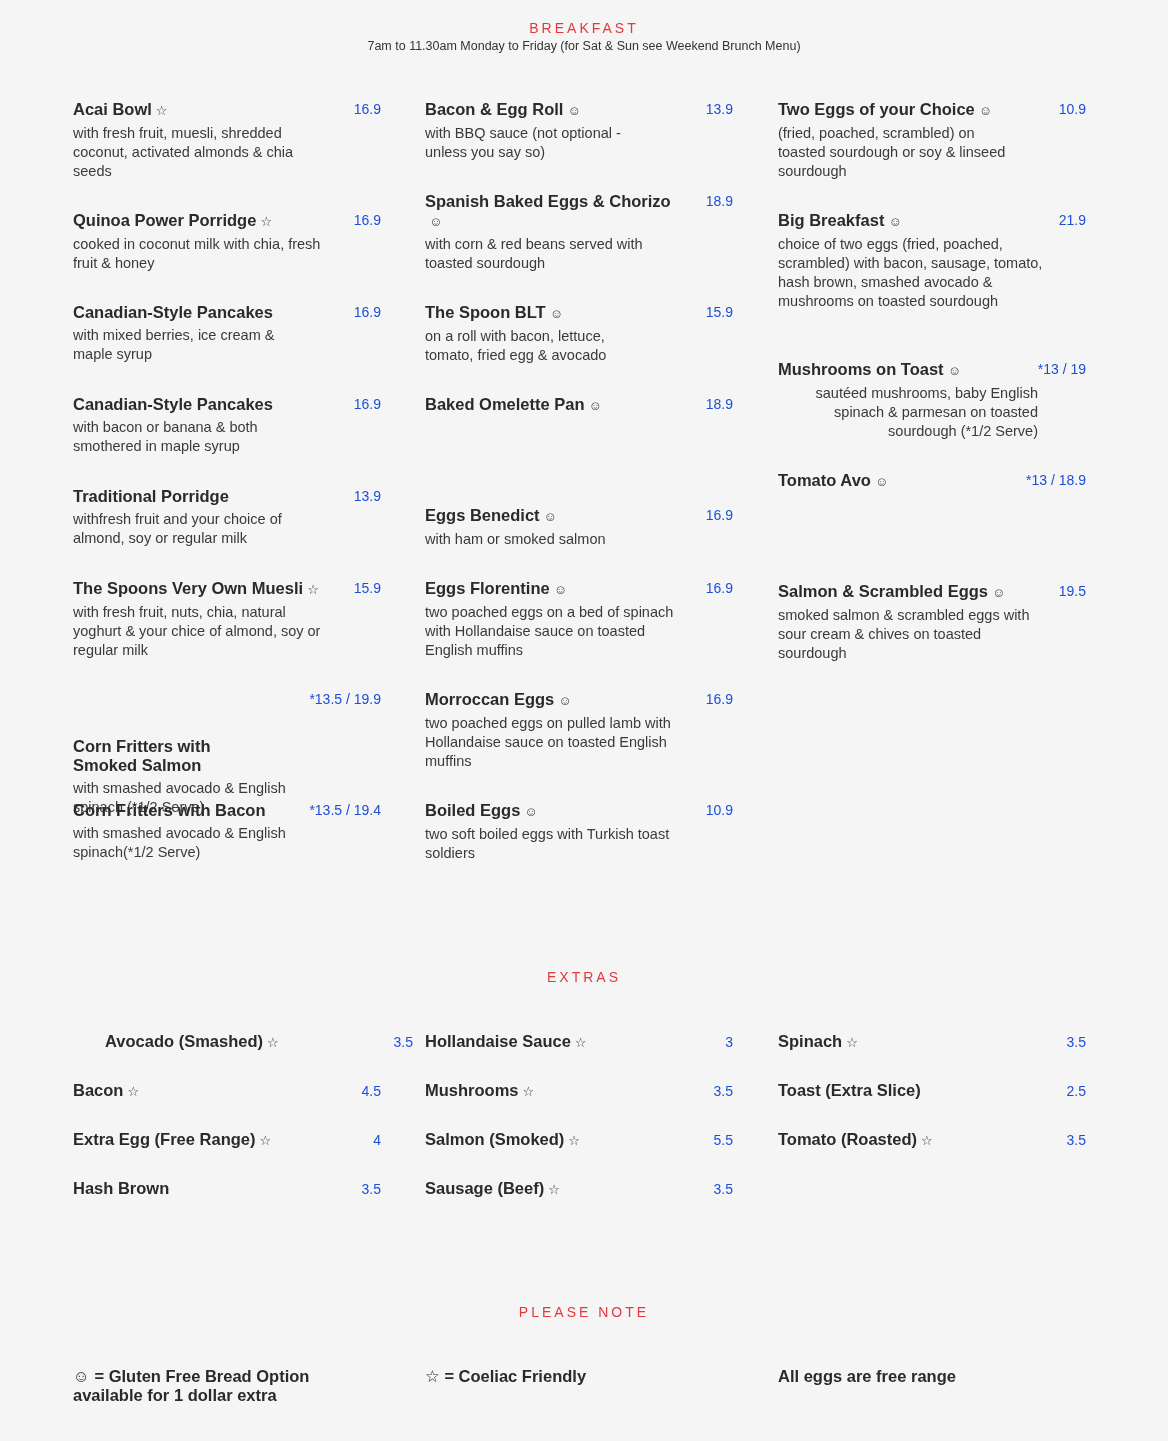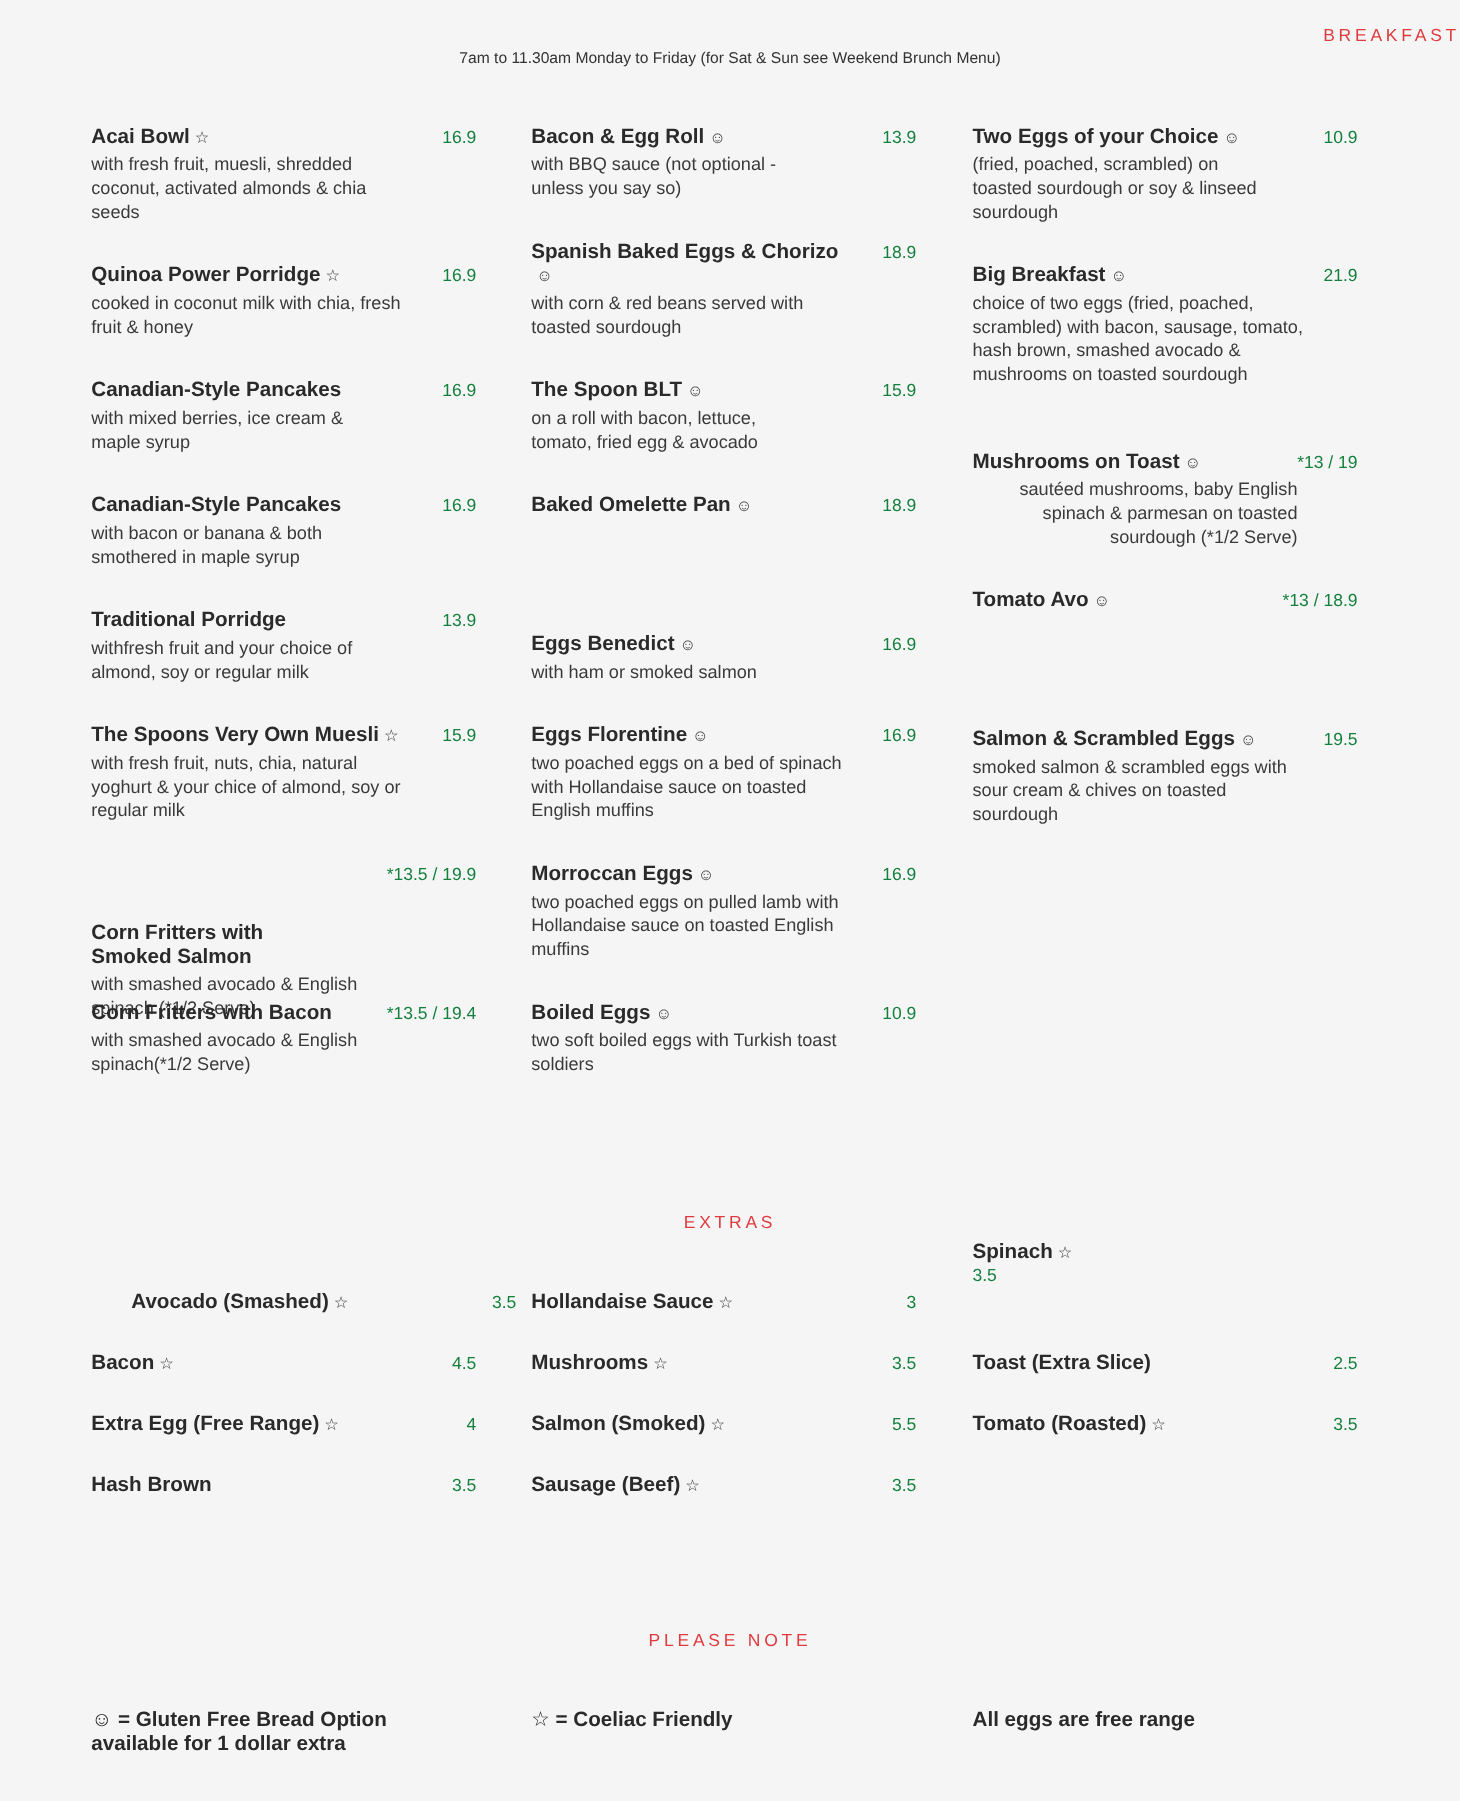--- a/index.html
+++ b/index.html
@@ -95,7 +95,7 @@
 </head>
 <body>
 
-<div class="section-title" style="top:20px;text-align:right;">BREAKFAST</div>
+<div class="section-title" style="top:20px;">BREAKFAST</div>
 <div class="subtitle" style="top:39px;">7am to 11.30am Monday to Friday (for Sat &amp; Sun see Weekend Brunch Menu)</div>
 
 <div class="col" style="left:73px; top:100px;">

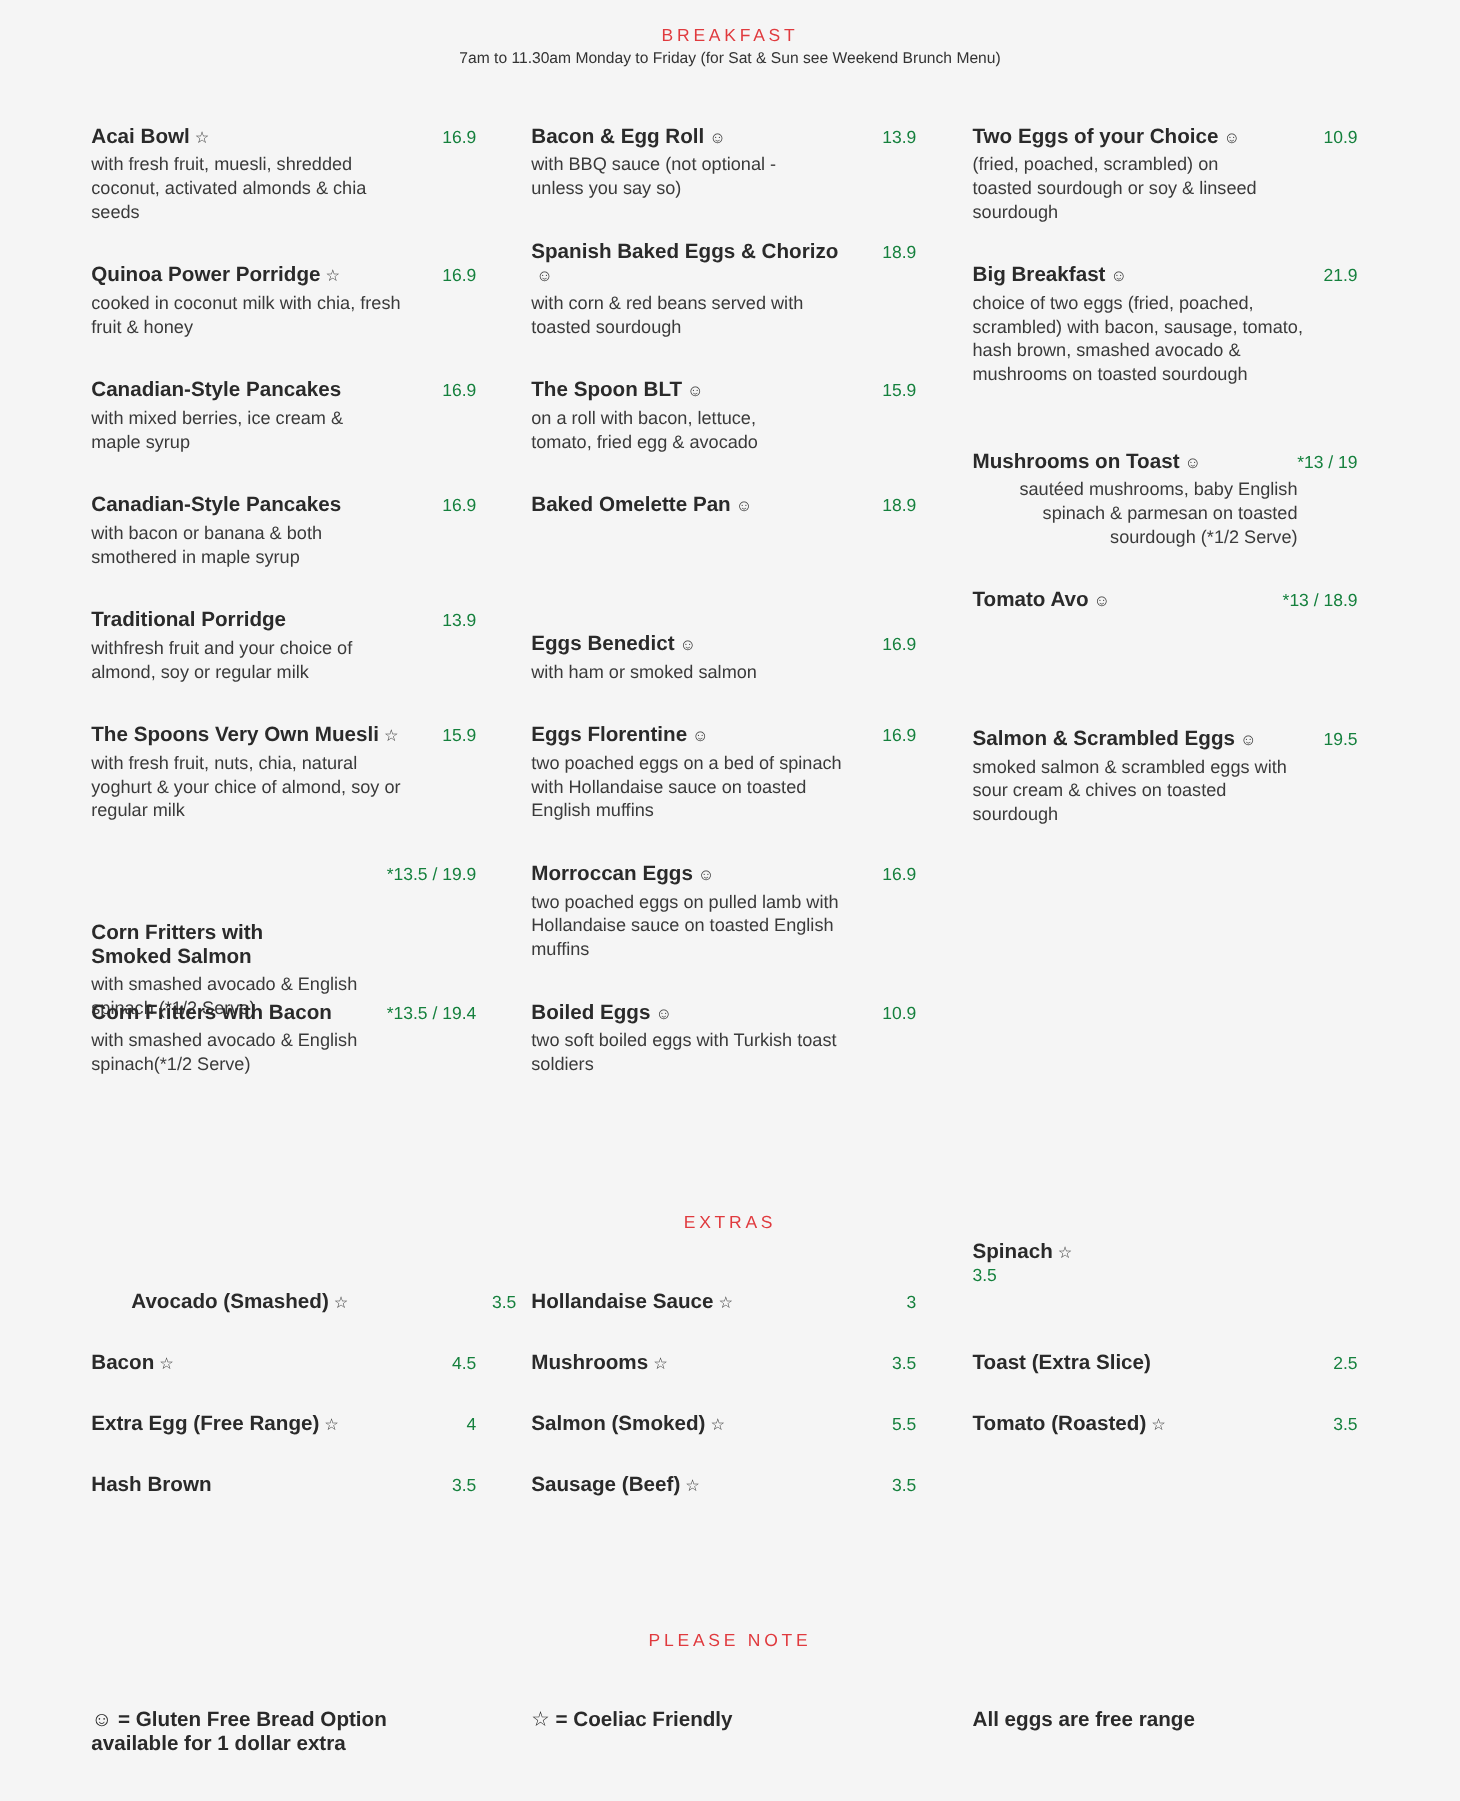--- a/index.html
+++ b/index.html
@@ -58,7 +58,7 @@
     .item-price {
       font-size: 14px;
       line-height: 19px;
-      color: #15803d;
+      color: #1d4ed8;
       white-space: nowrap;
       text-align: right;
     }

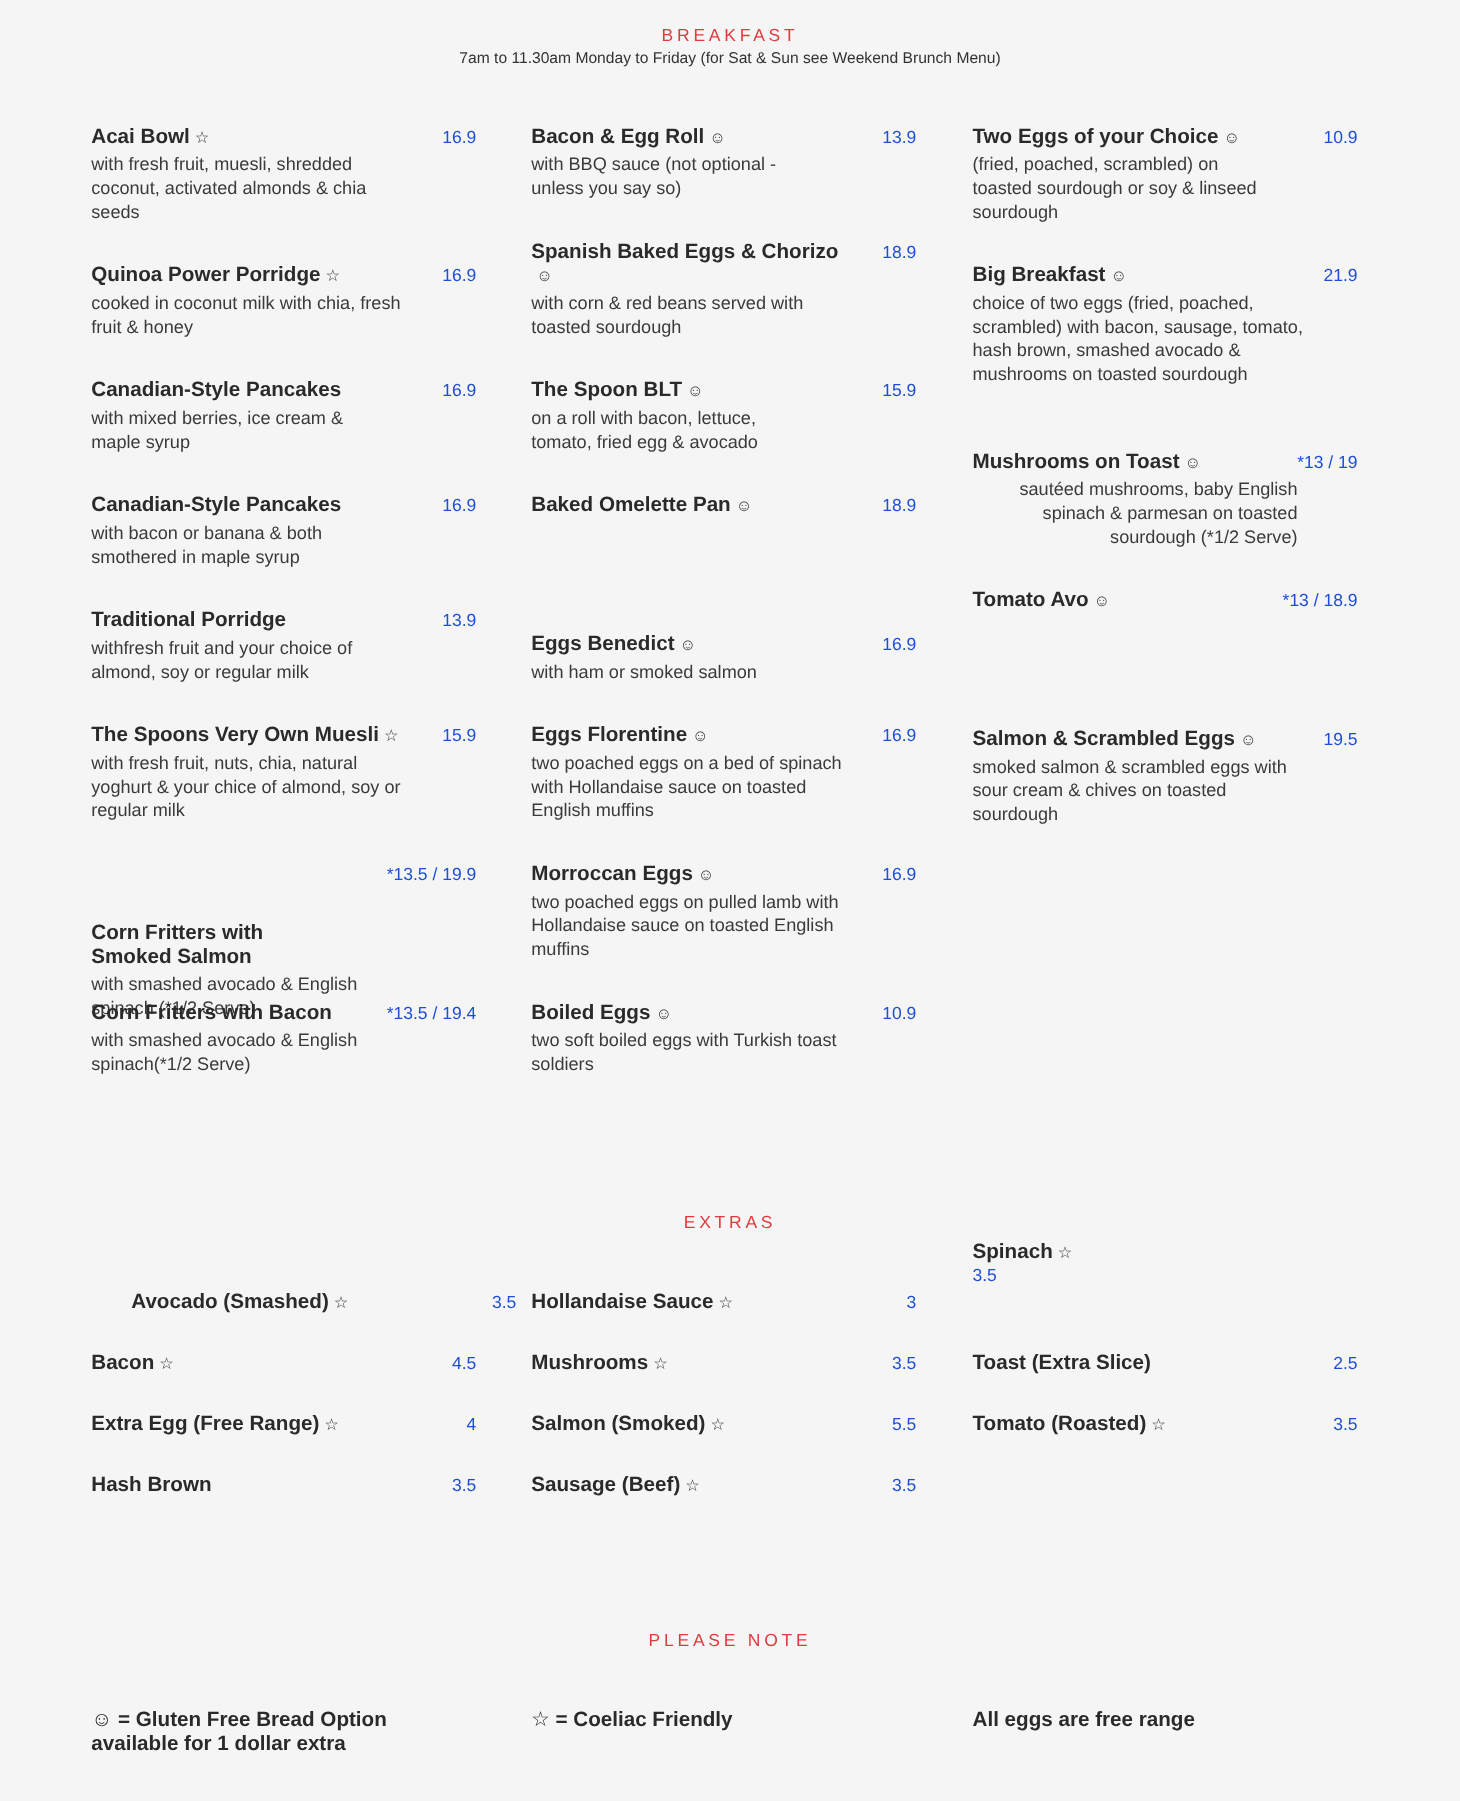--- a/index.html
+++ b/index.html
@@ -293,7 +293,7 @@
 </div>
 
 <div>
-  <div class="extra" style="left:778px; top:992px;flex-direction:column;">
+  <div class="extra" style="left:778px; top:1032px;">
       <span class="item-name"><span>Spinach</span><span class="icon">☆</span></span>
       <span class="item-price">3.5</span>
     </div>

